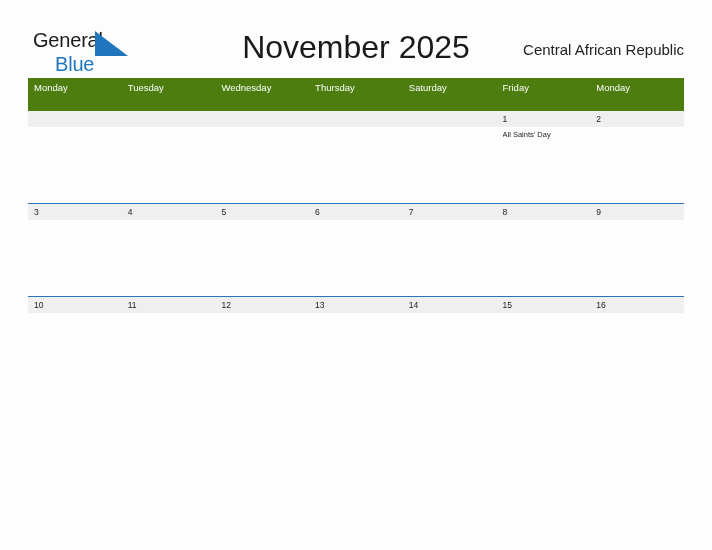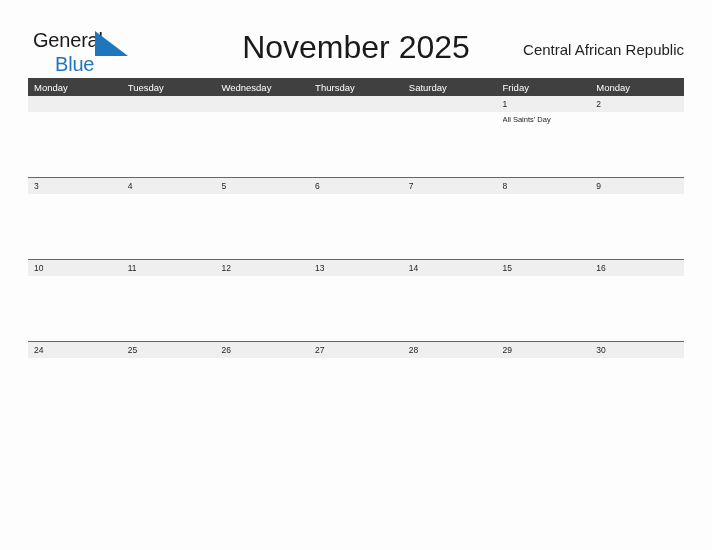--- a/index.html
+++ b/index.html
@@ -100,8 +100,8 @@
   .weekday-row {
     display: flex;
     width: 656px;
-    height: 18px;
-    background: #404040;
+    height: 33px;
+    background: #4d7c0f;
   }
   .weekday-cell {
     width: 93.714px;

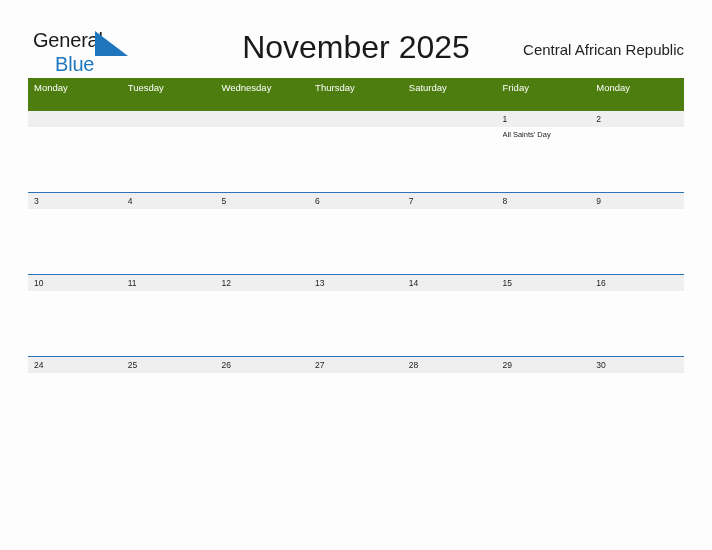--- a/index.html
+++ b/index.html
@@ -144,7 +144,7 @@
   .week-events {
     display: flex;
     width: 656px;
-    height: 65px;
+    height: 76px;
     background: #fdfdfe;
   }
   .event-cell {

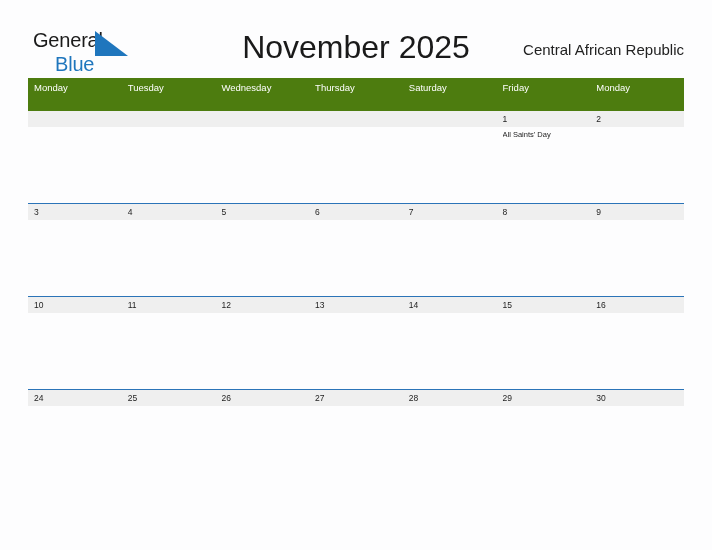--- a/index.html
+++ b/index.html
@@ -260,26 +260,6 @@
             <div class="event-cell"></div>
           </div>
         </div>
-        <div class="week">
-          <div class="week-dates">
-            <div class="date-cell">24</div>
-            <div class="date-cell">25</div>
-            <div class="date-cell">26</div>
-            <div class="date-cell">27</div>
-            <div class="date-cell">28</div>
-            <div class="date-cell">29</div>
-            <div class="date-cell">30</div>
-          </div>
-          <div class="week-events">
-            <div class="event-cell"></div>
-            <div class="event-cell"></div>
-            <div class="event-cell"></div>
-            <div class="event-cell"></div>
-            <div class="event-cell"></div>
-            <div class="event-cell"></div>
-            <div class="event-cell"></div>
-          </div>
-        </div>
       </div>
 
   </div>

